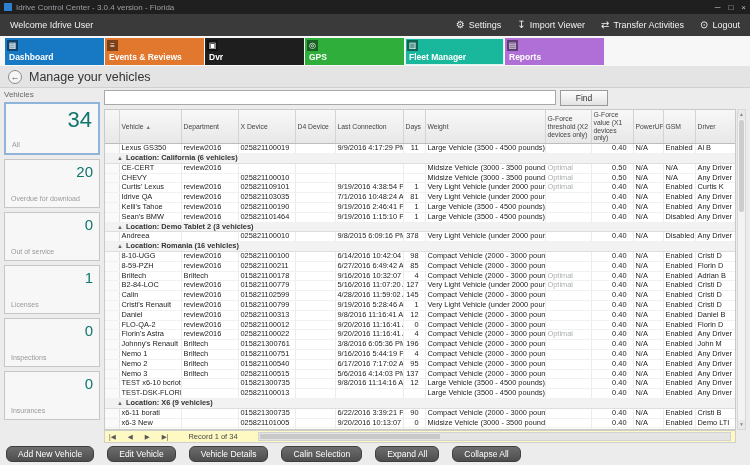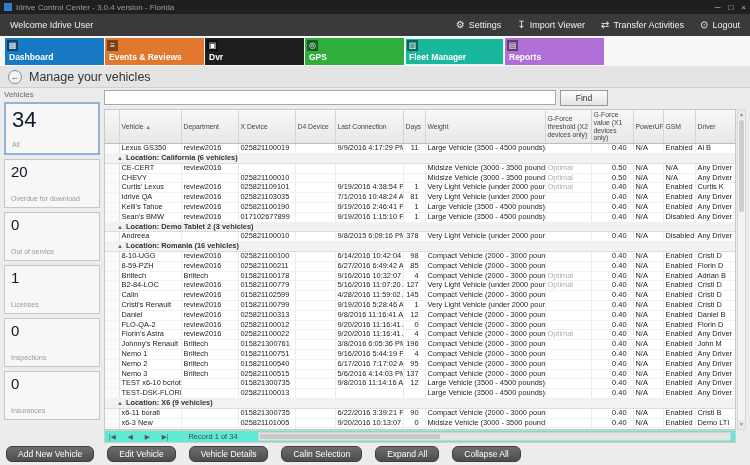--- a/index.html
+++ b/index.html
@@ -32,7 +32,7 @@
   .card{background:#f7f7f7;border:1px solid #c6c6c6;margin-bottom:4px;padding:3px 6px;height:49px;cursor:pointer;display:flex;flex-direction:column;justify-content:space-between;}
   .card.big{height:53px;}
   .card.sel{border:2px solid #8fb3d9;}
-  .card .cv{display:block;text-align:left;font-size:15px;color:#0f172a;}
+  .card .cv{display:block;text-align:right;font-size:15px;color:#0f766e;}
   .card.big .cv{font-size:22px;}
   .card .cl{display:block;font-size:7px;color:#999;line-height:1.25;}
 

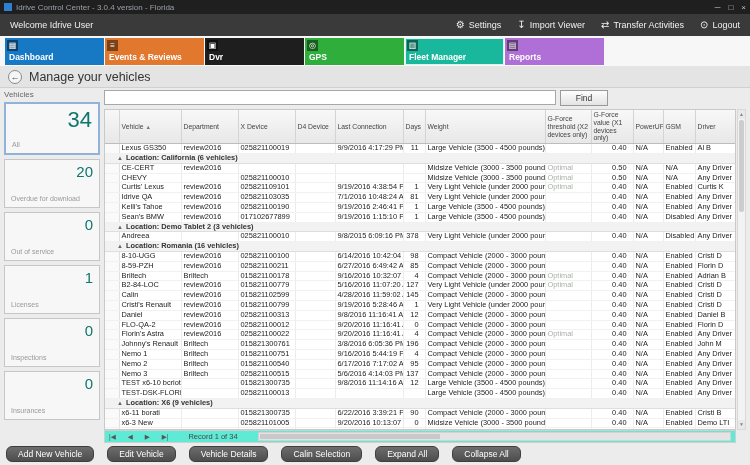--- a/index.html
+++ b/index.html
@@ -302,7 +302,7 @@
             <td class="ind"></td>
             <td>Sean's BMW</td>
             <td>review2016</td>
-            <td>017102677899</td>
+            <td>025821101464</td>
             <td></td>
             <td>9/19/2016 1:15:10 PM</td>
             <td class="num">1</td>

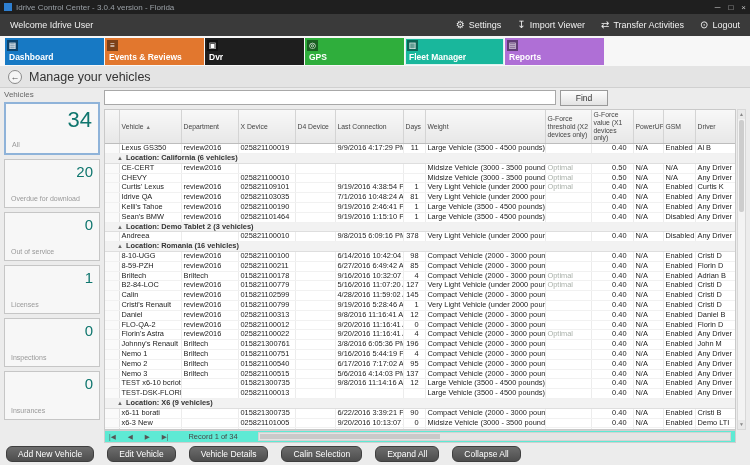--- a/index.html
+++ b/index.html
@@ -57,7 +57,7 @@
   .vs-down{bottom:0;}
   .vs-thumb{position:absolute;left:1px;right:1px;top:10px;height:92px;background:#cdcdcd;border-radius:2px;cursor:pointer;}
 
-  .recordbar{position:absolute;left:0;right:10px;bottom:0;height:13px;background:#5eead4;border:1px solid #cfcfcf;display:flex;align-items:center;font-size:7.5px;color:#444;gap:12px;padding:0 4px;}
+  .recordbar{position:absolute;left:0;right:10px;bottom:0;height:13px;background:#fef9c3;border:1px solid #cfcfcf;display:flex;align-items:center;font-size:7.5px;color:#444;gap:12px;padding:0 4px;}
   .nav{font-size:6.5px;color:#555;cursor:pointer;line-height:11px;}
   .rec-text{margin:0 8px;white-space:nowrap;}
   .hscroll{flex:1;height:9px;background:#e4e4e4;border:1px solid #d2d2d2;position:relative;}

